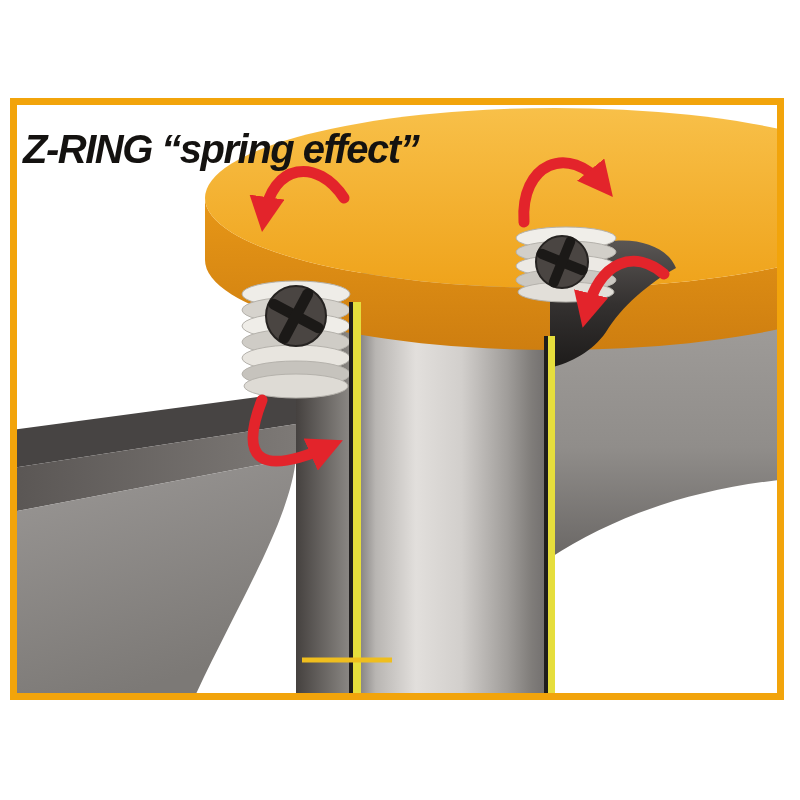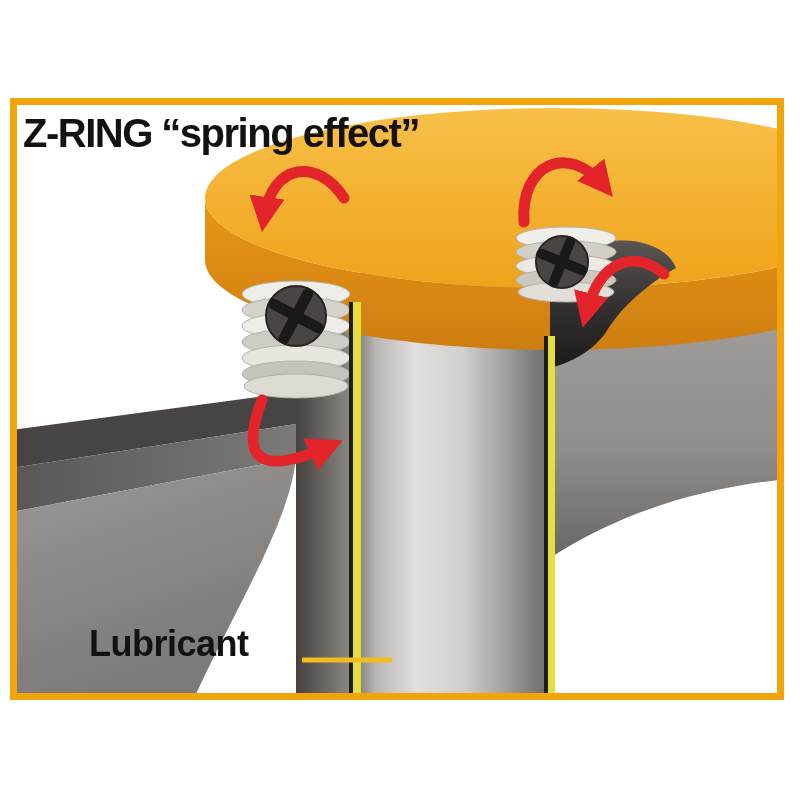--- a/index.html
+++ b/index.html
@@ -8,8 +8,8 @@
   .frame{position:absolute;left:10px;top:98px;width:760px;height:588px;
          border:7px solid var(--frame,#F2A40B);background:#ffffff;overflow:hidden;}
   .frame svg{position:absolute;left:0;top:0;display:block;}
-  .title{position:absolute;left:6px;top:6px;font-size:40px;font-weight:bold;
-         letter-spacing:-1.5px;color:var(--text,#141210);z-index:3;white-space:nowrap;}
+  .title{position:absolute;left:6px;top:22px;font-size:40px;font-weight:bold;
+         letter-spacing:-1.5px;color:var(--text,#141210);z-index:3;white-space:nowrap;font-style:italic;}
   .lubricant{position:absolute;left:72px;top:518px;font-size:36px;font-weight:bold;
          letter-spacing:-0.5px;color:var(--text,#141210);z-index:3;white-space:nowrap;}
 </style>

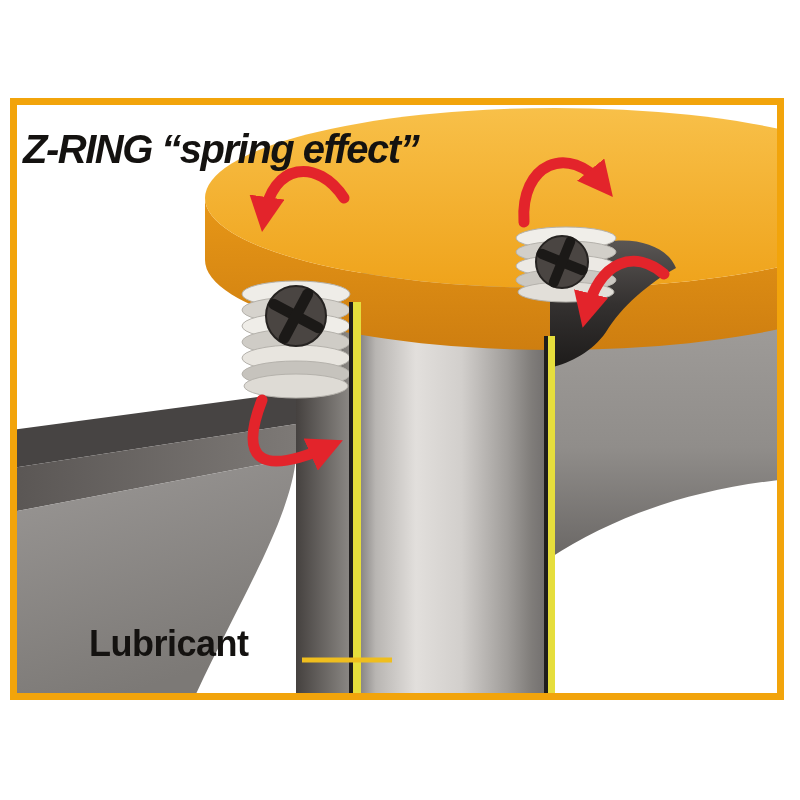--- a/index.html
+++ b/index.html
@@ -20,7 +20,6 @@
   <div class="frame">
 
     <div class="title">Z-RING “spring effect”</div>
-    <div class="lubricant">Lubricant</div>
 
     <svg width="760" height="588" viewBox="17 105 760 588">
       <defs>

